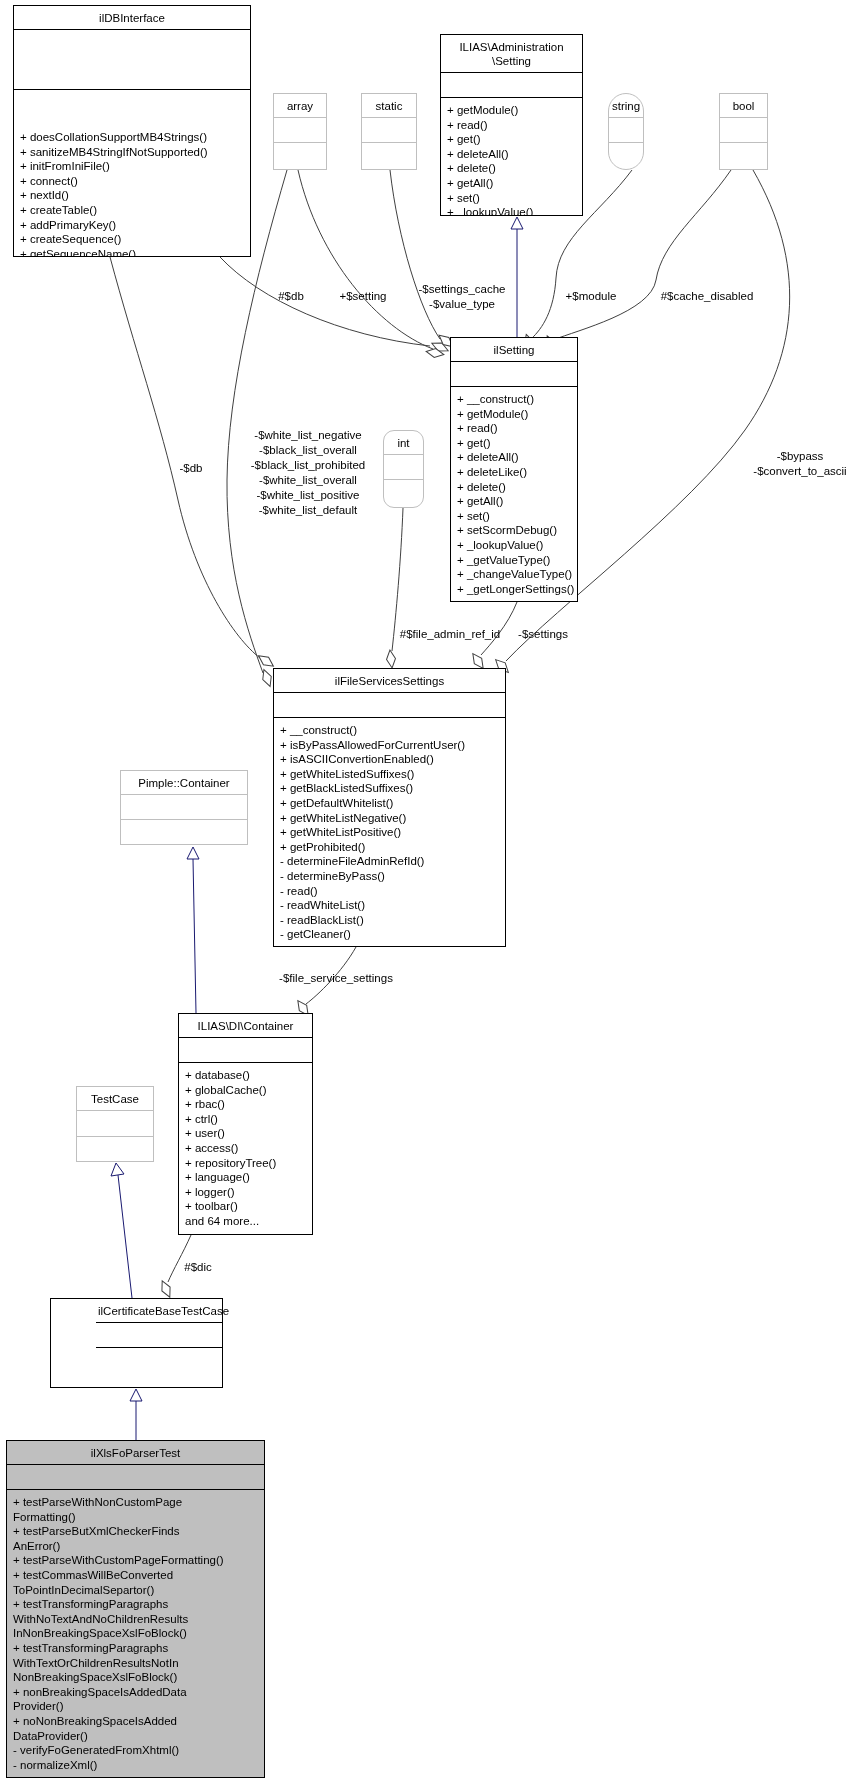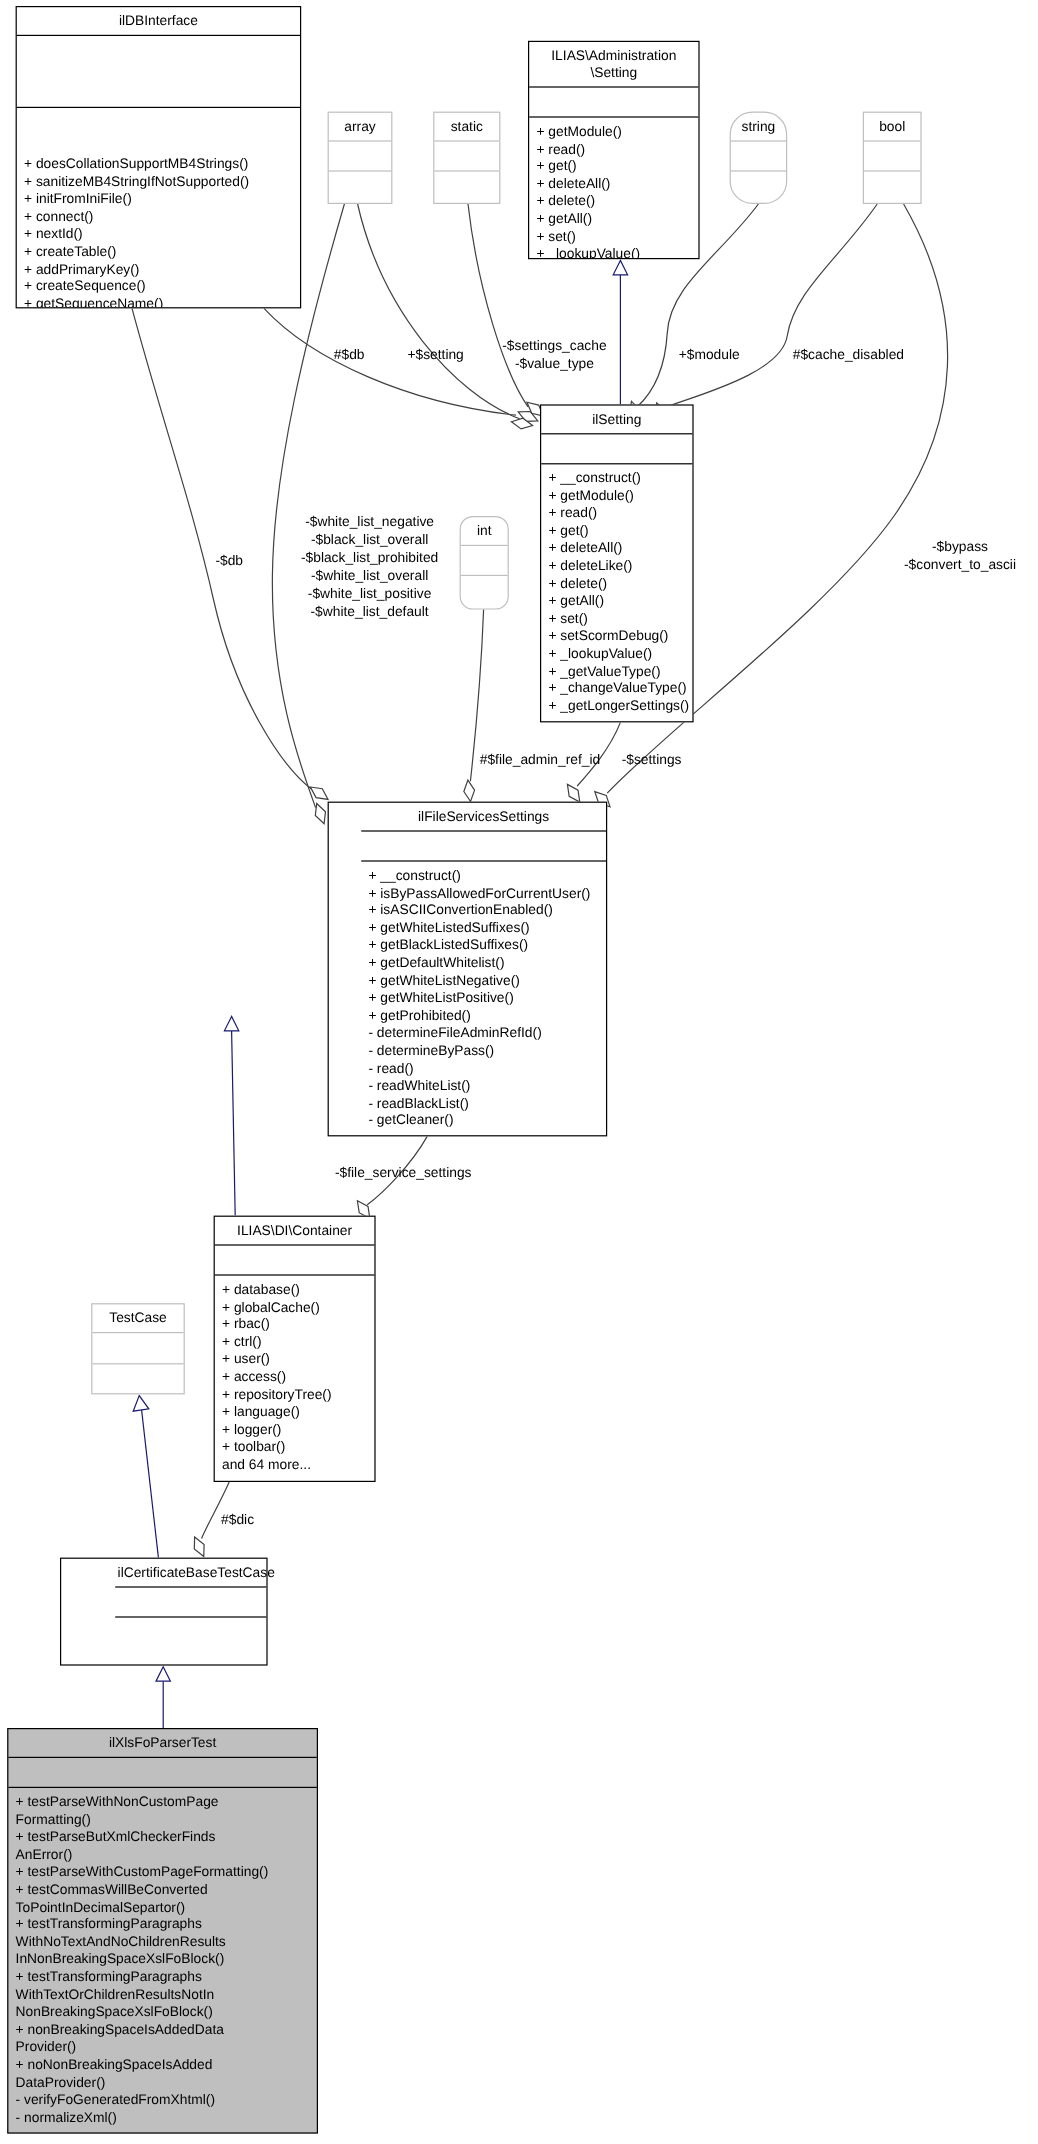--- a/index.html
+++ b/index.html
@@ -129,7 +129,7 @@
     <div class="cell"></div>
   </div>
 
-  <div class="box undoc" style="left:608px;top:93px;width:48px;height:77px;border-radius:19px;">
+  <div class="box undoc" style="left:608px;top:93px;width:36px;height:77px;border-radius:19px;">
     <div class="title">string</div>
     <div class="cell"></div>
     <div class="cell"></div>

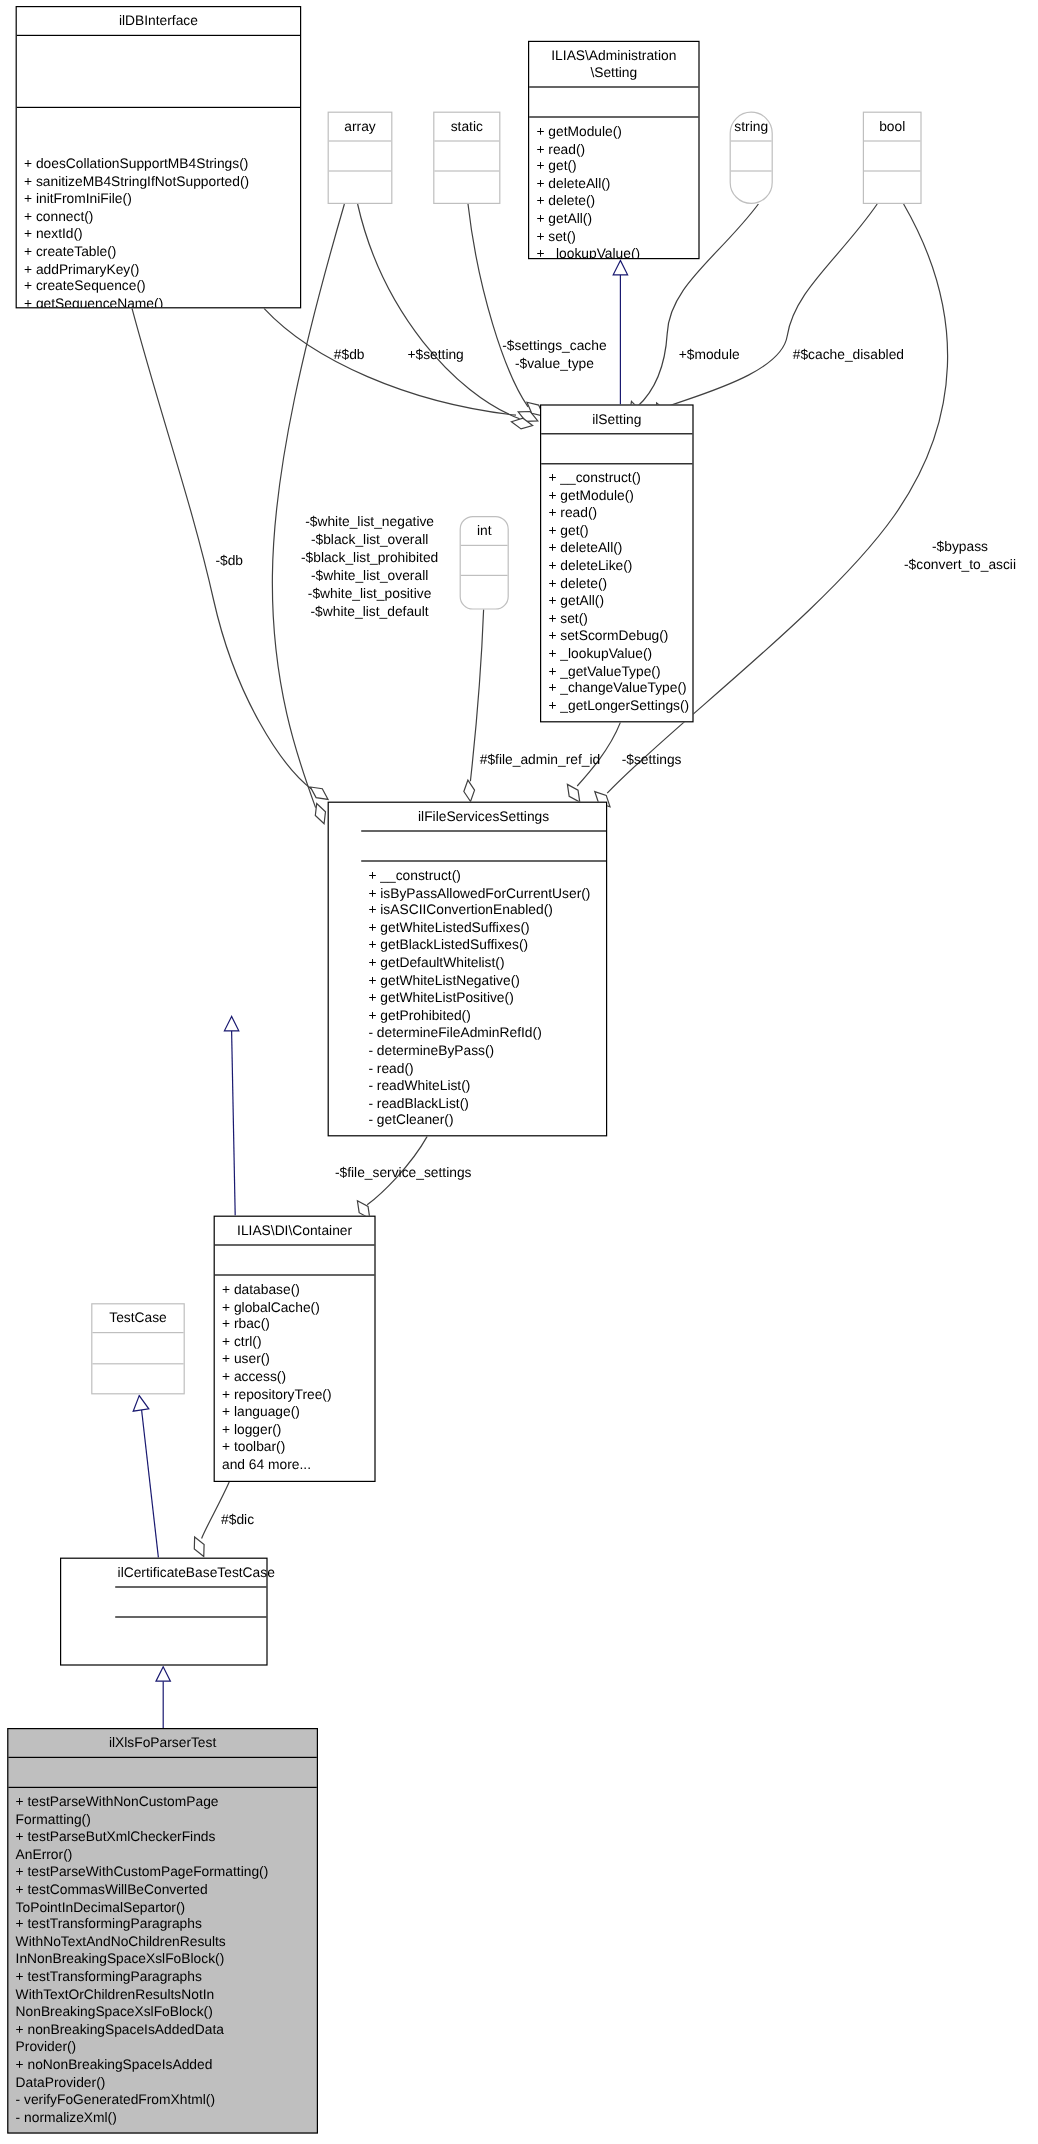--- a/index.html
+++ b/index.html
@@ -168,7 +168,7 @@
     <div class="cell"></div>
   </div>
 
-  <div class="box" style="left:273px;top:668px;width:233px;height:279px;padding-left:27px;">
+  <div class="box" style="left:273px;top:668px;width:233px;height:279px;">
     <div class="title">ilFileServicesSettings</div>
     <div class="attrs"></div>
     <div class="methods">

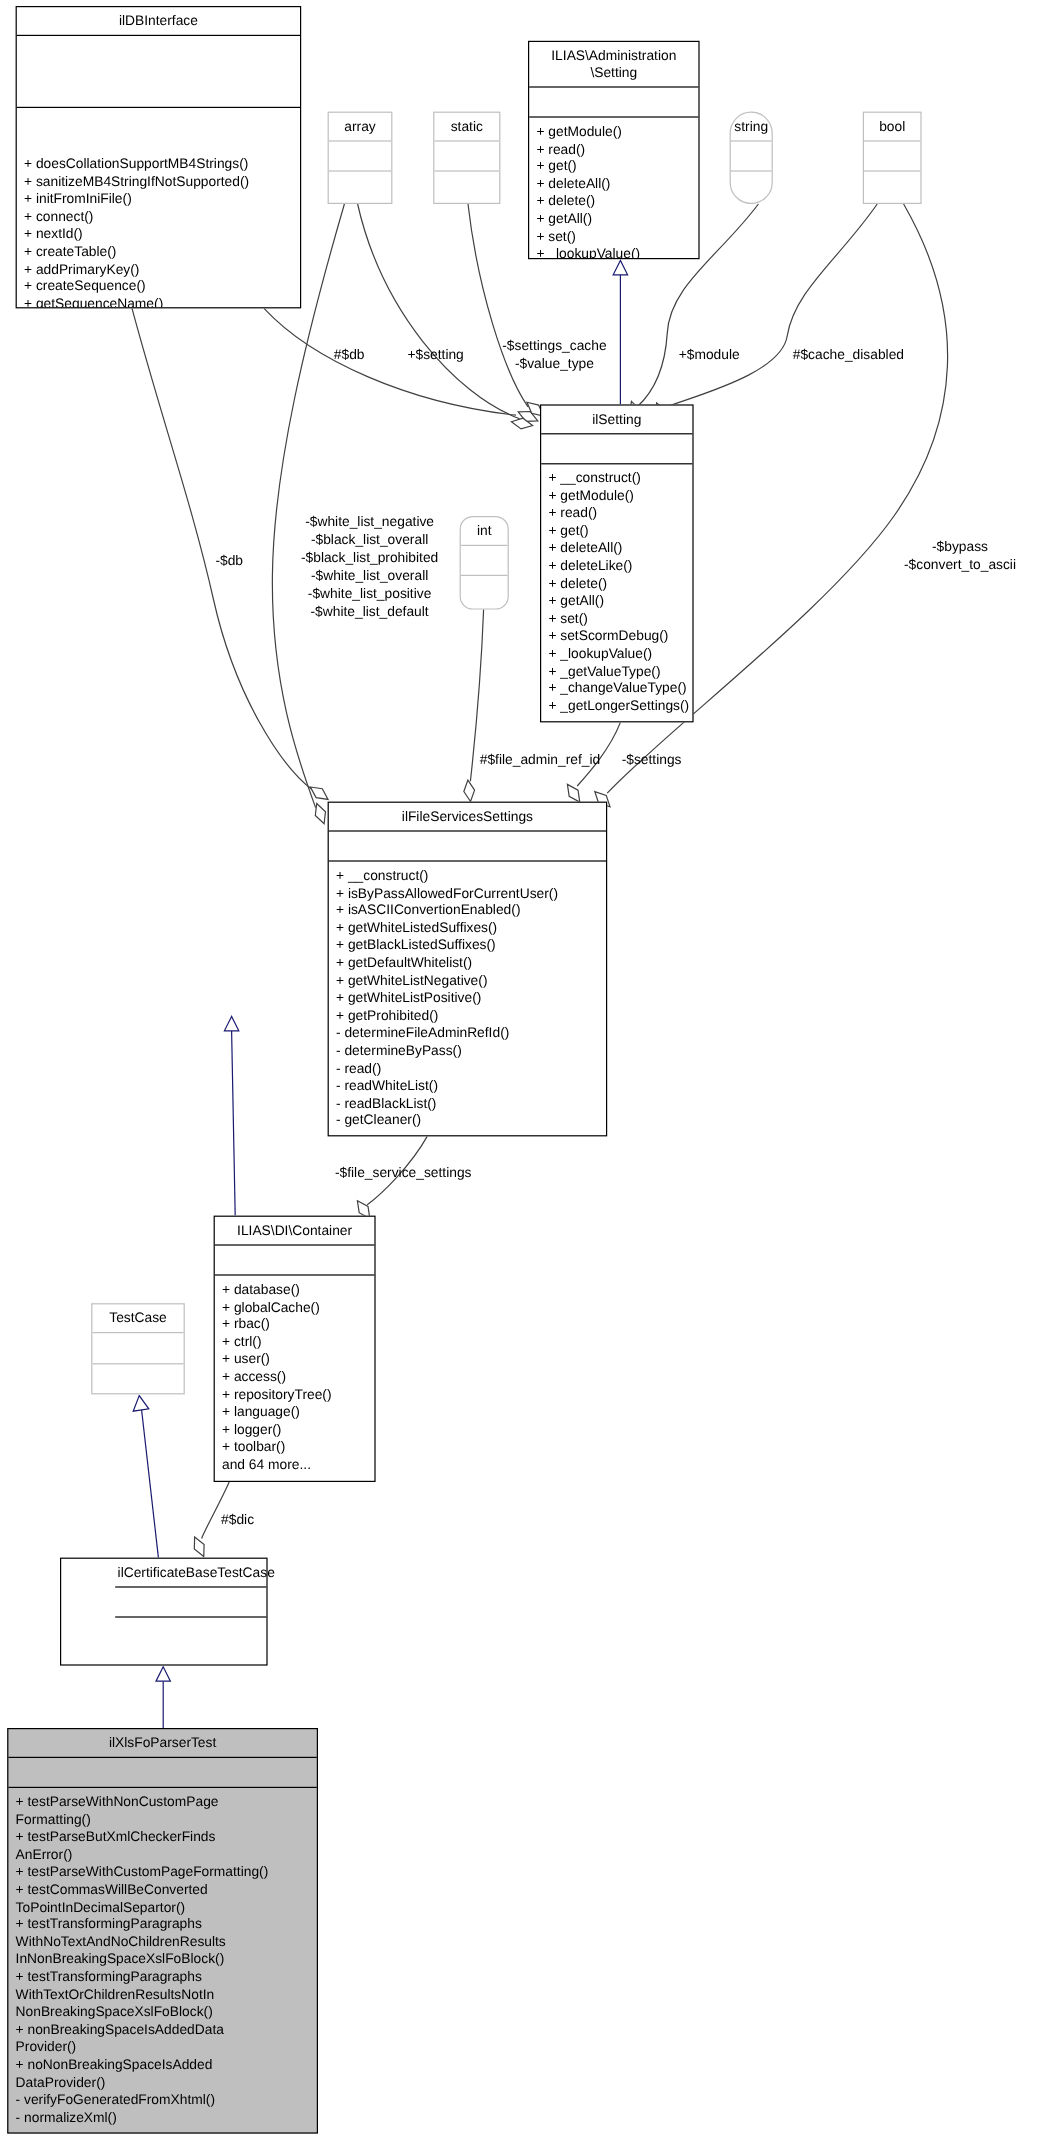--- a/index.html
+++ b/index.html
@@ -190,6 +190,11 @@
       </div>
   </div>
 
+  <div class="box undoc" style="left:120px;top:770px;width:128px;height:75px;">
+    <div class="title">Pimple::Container</div>
+    <div class="cell"></div>
+    <div class="cell"></div>
+  </div>
 
   <div class="box" style="left:178px;top:1013px;width:135px;height:222px;">
     <div class="title">ILIAS\DI\Container</div>

